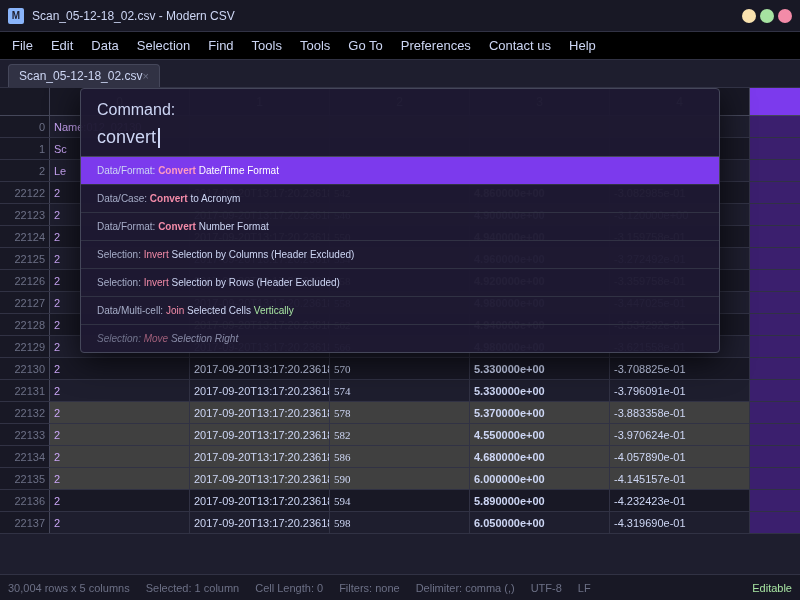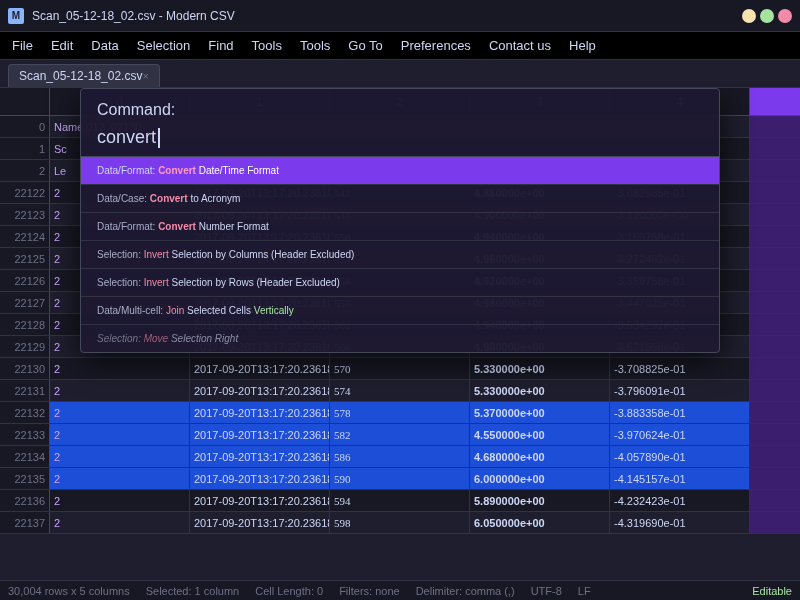--- a/index.html
+++ b/index.html
@@ -123,7 +123,7 @@
     }
     .data-row:nth-child(odd) { background: #1e1e2e; }
     .data-row:nth-child(even) { background: #181825; }
-    .data-row.highlighted { background: #1d4ed8; }
+    .data-row.highlighted { background: #404040; }
     .row-num {
       width: 50px; min-width: 50px;
       border-right: 1px solid #45475a;

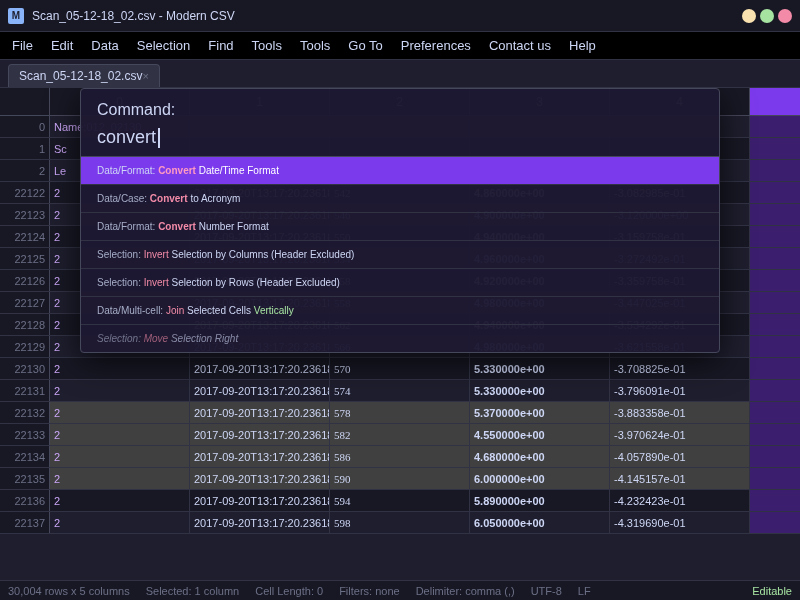--- a/index.html
+++ b/index.html
@@ -223,7 +223,7 @@
     .status-bar {
       position: absolute;
       bottom: 0; left: 0; right: 0;
-      height: 20px;
+      height: 26px;
       background: #181825;
       border-top: 1px solid #313244;
       display: flex; align-items: center;

